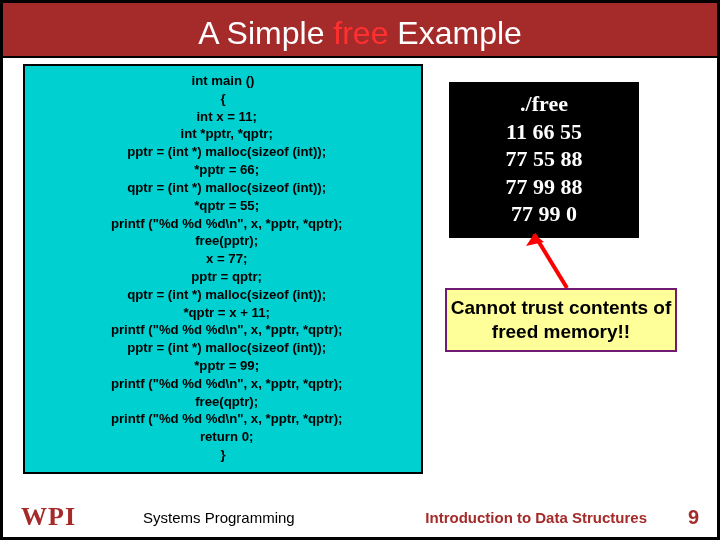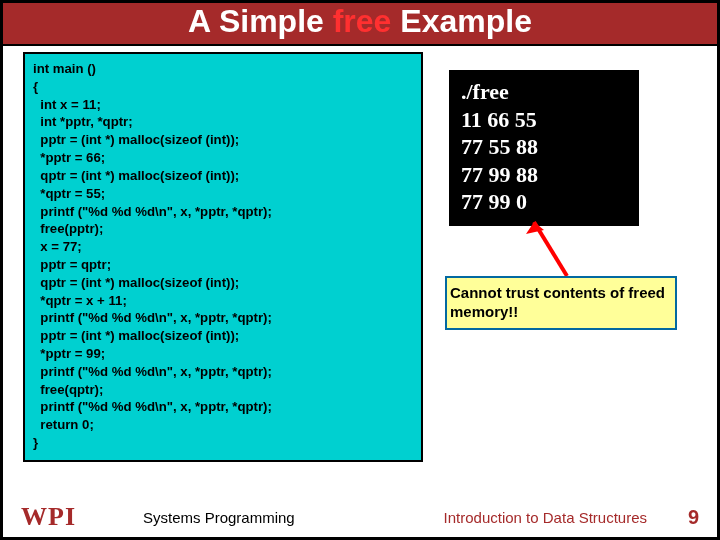--- a/index.html
+++ b/index.html
@@ -15,9 +15,9 @@
     background: #a52a2a;
     color: #fff;
     text-align: center;
-    padding: 0 0 4px 0;
+    padding: 12px 0 4px 0;
     font-size: 32px;
-    font-weight: bold;
+    font-weight: normal;
     border-bottom: 2px solid #000;
   }
   .title-bar .hl { color: #ff3030; }

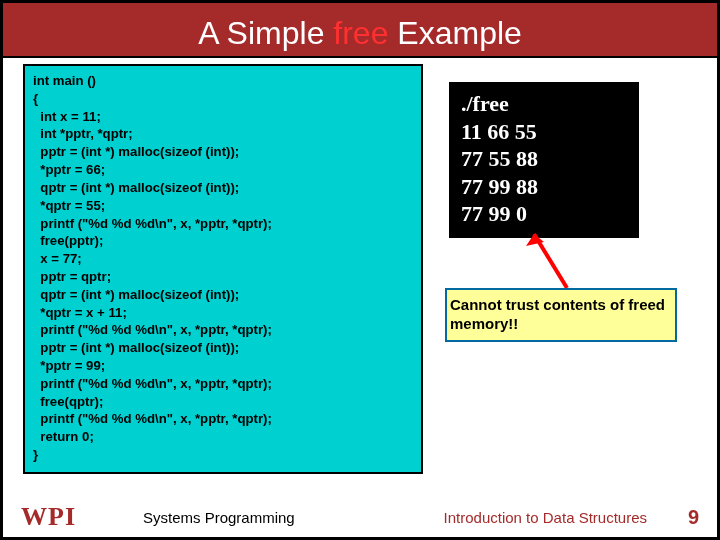--- a/index.html
+++ b/index.html
@@ -24,6 +24,7 @@
   .content {
     position: relative;
     height: 450px;
+    text-align: center;
   }
   .code-box {
     position: absolute;

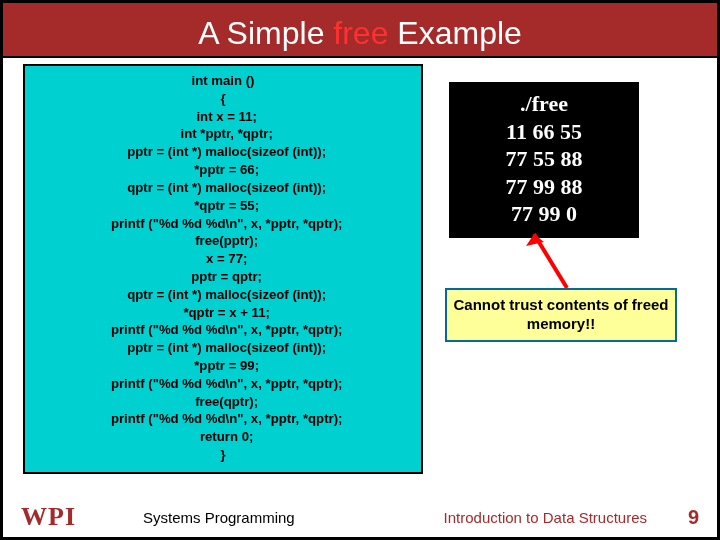--- a/index.html
+++ b/index.html
@@ -61,9 +61,9 @@
     top: 230px;
     width: 232px;
     background: #ffff99;
-    border: 2px solid #0369a1;
+    border: 2px solid #701a75;
     font-family: "Comic Sans MS", cursive, sans-serif;
-    font-size: 15px;
+    font-size: 19px;
     font-weight: bold;
     padding: 6px 3px;
     line-height: 1.25;

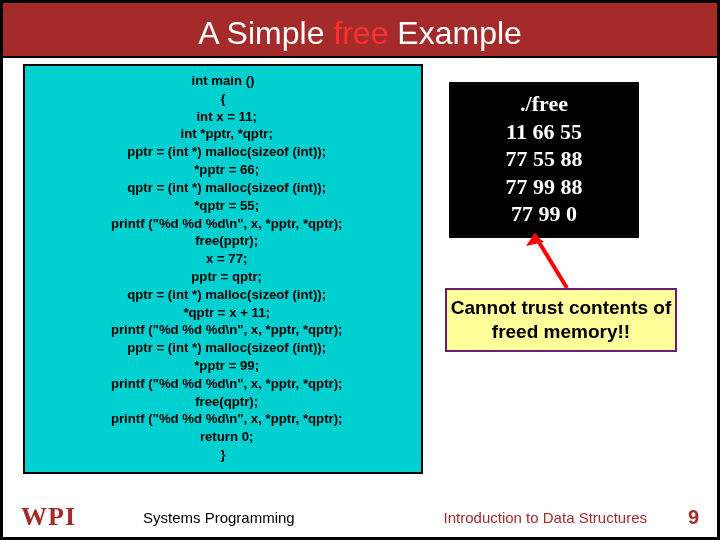--- a/index.html
+++ b/index.html
@@ -106,7 +106,7 @@
     position: absolute;
     right: 70px;
     font-family: "Comic Sans MS", cursive, sans-serif;
-    font-weight: normal;
+    font-weight: bold;
     font-size: 15px;
     color: #a52a2a;
   }

